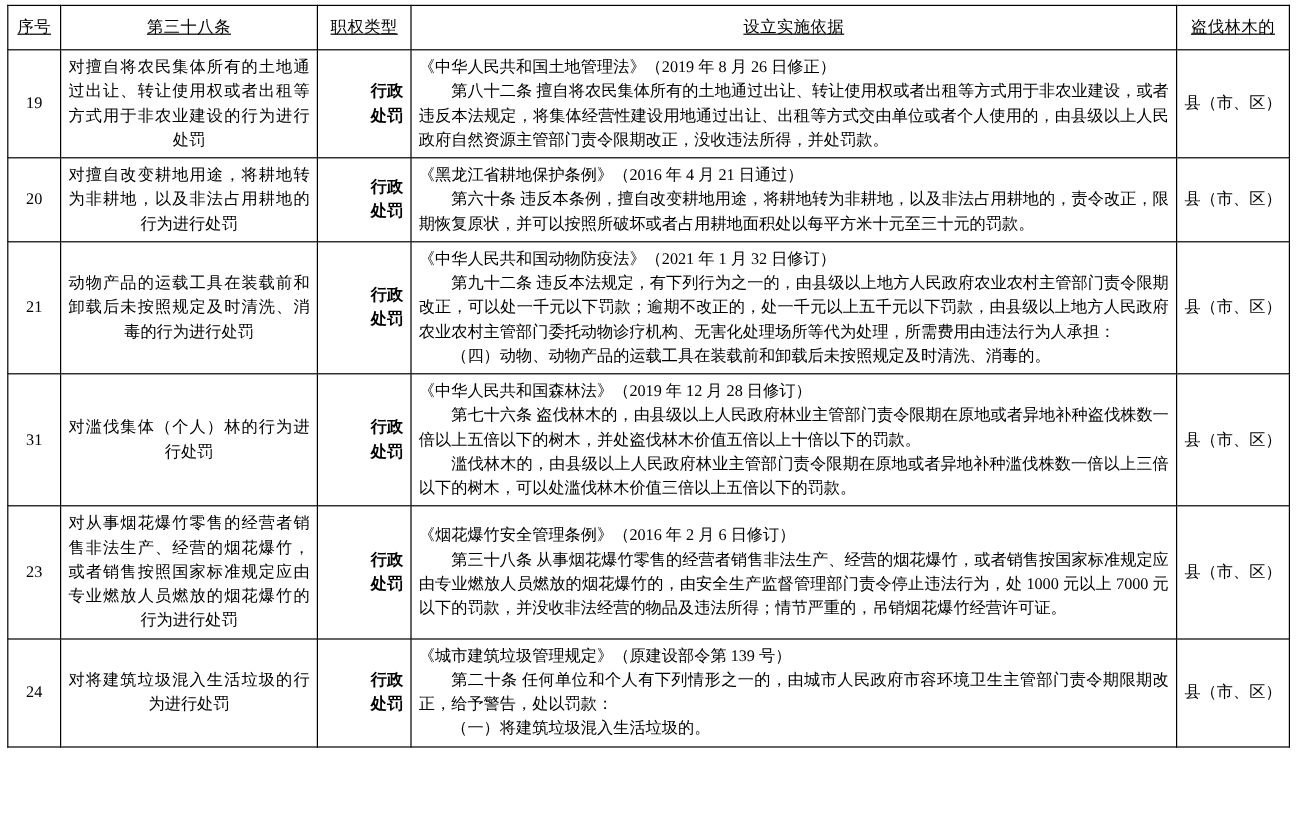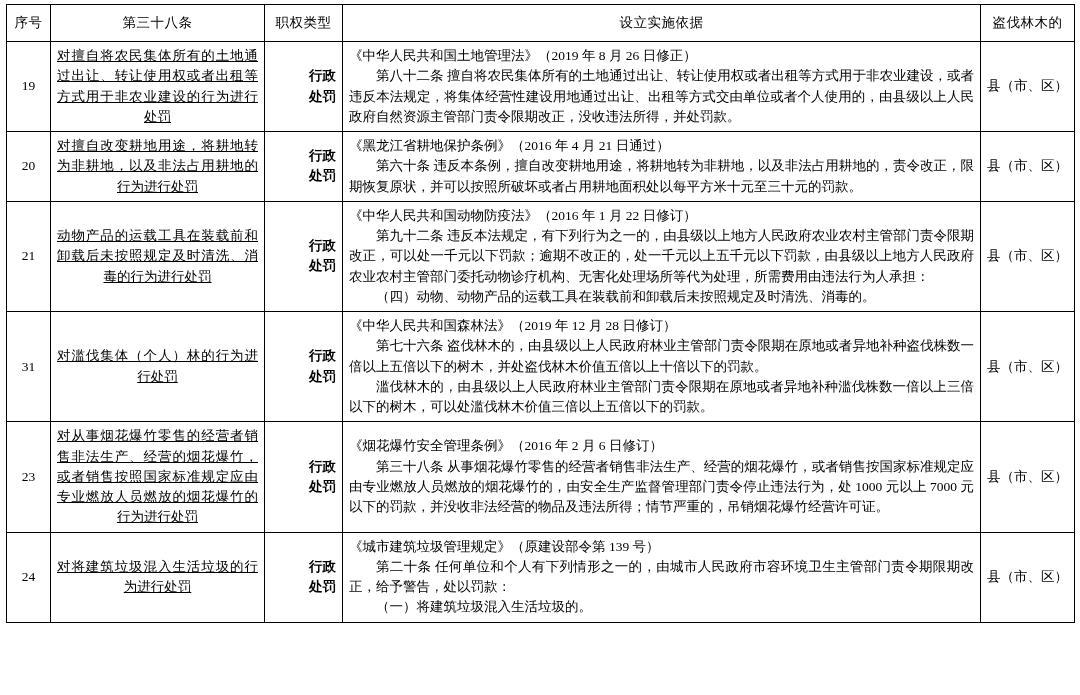--- a/index.html
+++ b/index.html
@@ -41,6 +41,7 @@
     padding: 2px 4px;
     font-size: 14.5px;
     letter-spacing: 0.5px;
+    text-decoration: underline;
   }
   col.c-seq   { width: 44px; }
   col.c-name  { width: 214px; }

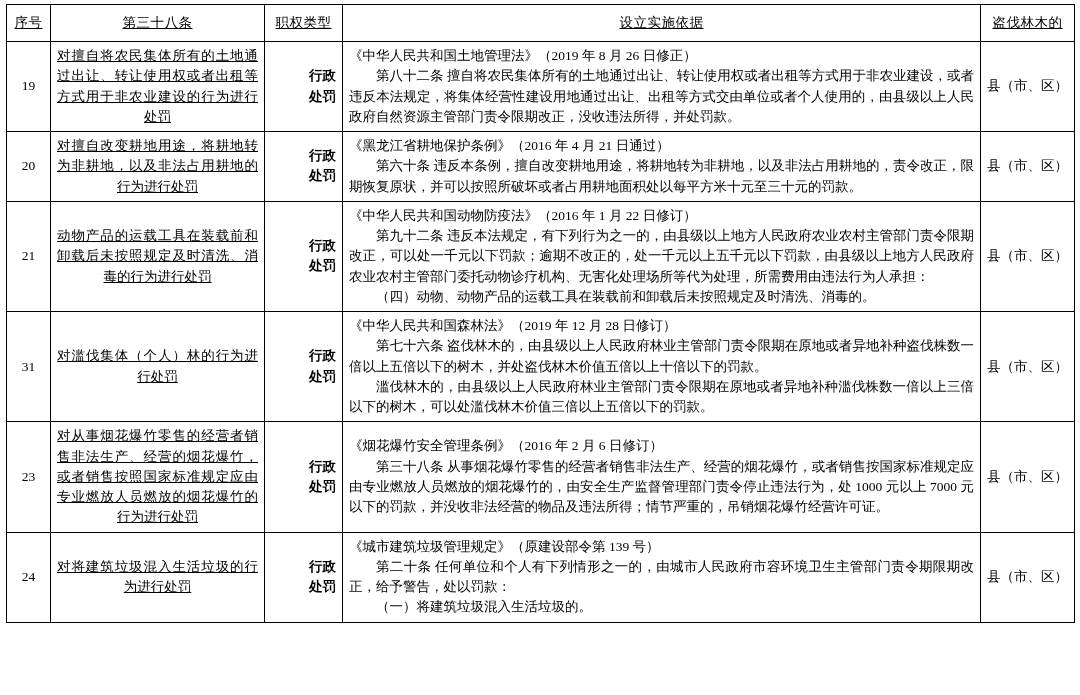--- a/index.html
+++ b/index.html
@@ -59,7 +59,6 @@
     font-size: 13.5px;
     line-height: 1.62;
     padding: 6px 8px;
-    text-decoration: underline;
   }
   td.type {
     text-align: right;

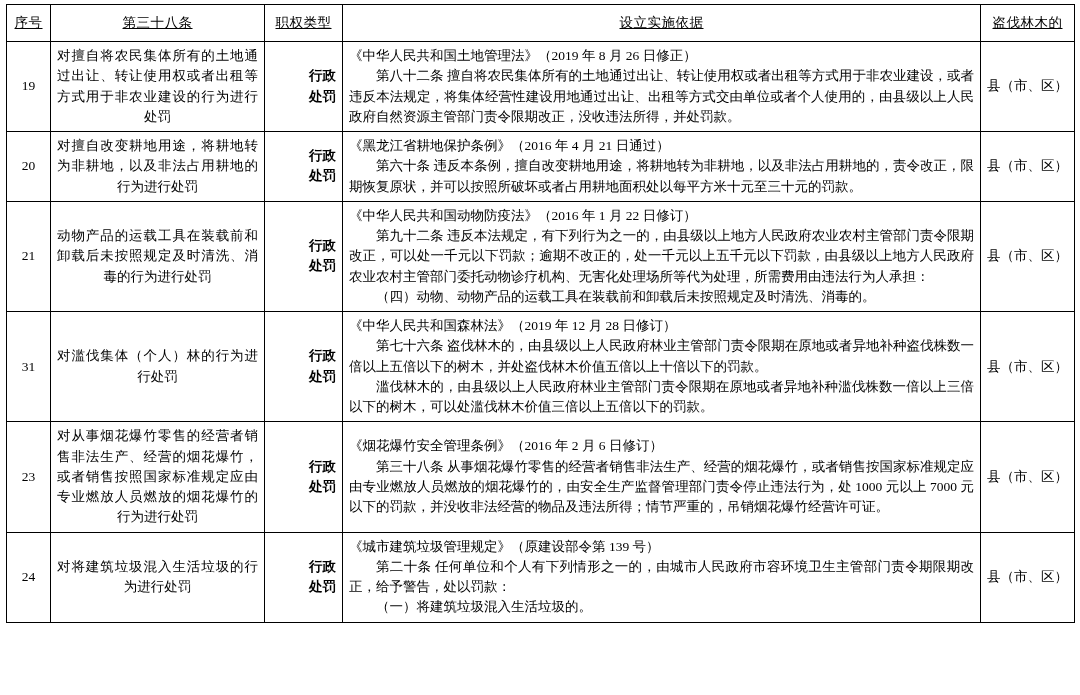--- a/index.html
+++ b/index.html
@@ -145,7 +145,7 @@
             <div>处罚</div>
           </td>
           <td class="basis">
-            <p class="basis-line title">《中华人民共和国动物防疫法》（2016 年 1 月 22 日修订）</p>
+            <p class="basis-line title">《中华人民共和国动物防疫法》（2021 年 1 月 32 日修订）</p>
             <p class="basis-line indent">第九十二条  违反本法规定，有下列行为之一的，由县级以上地方人民政府农业农村主管部门责令限期改正，可以处一千元以下罚款；逾期不改正的，处一千元以上五千元以下罚款，由县级以上地方人民政府农业农村主管部门委托动物诊疗机构、无害化处理场所等代为处理，所需费用由违法行为人承担：</p>
             <p class="basis-line indent">（四）动物、动物产品的运载工具在装载前和卸载后未按照规定及时清洗、消毒的。</p>
           </td>

